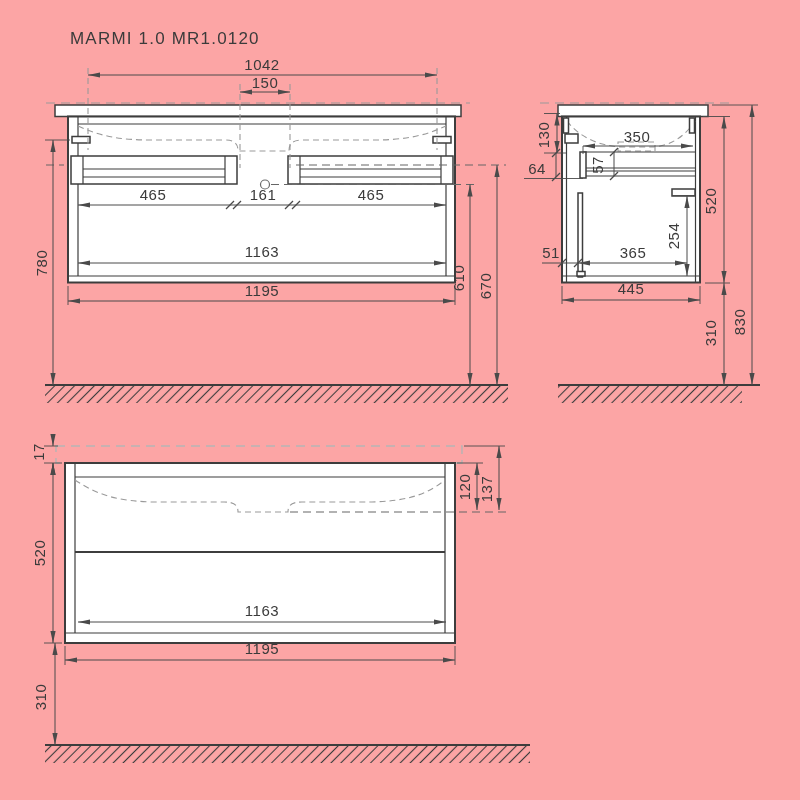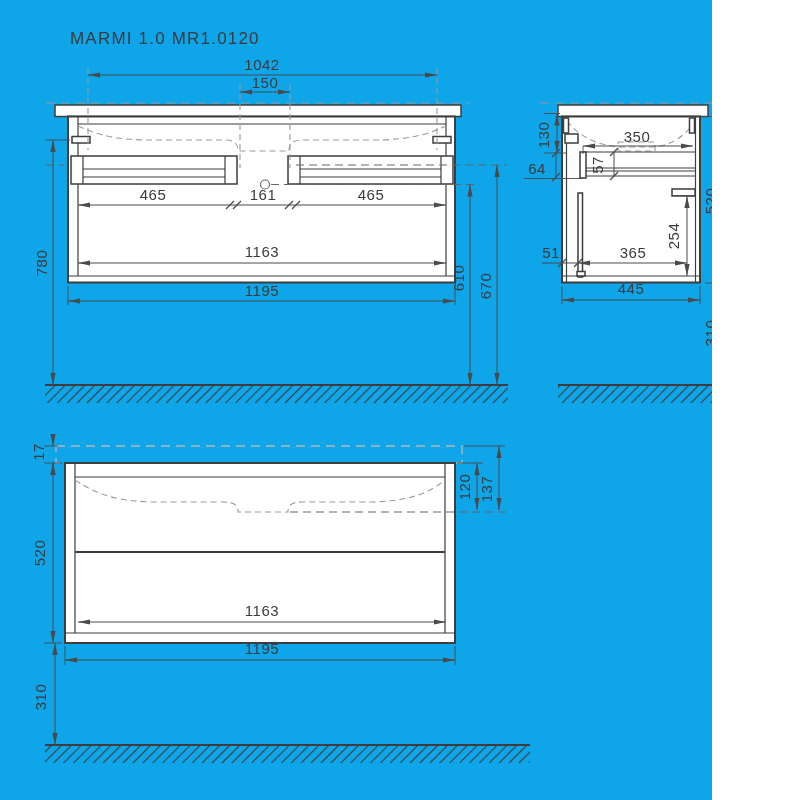--- a/index.html
+++ b/index.html
@@ -3,7 +3,7 @@
 <meta charset="utf-8">
 <style>
   html,body{margin:0;padding:0;background:#ffffff;}
-  .page{width:712px;height:800px;position:relative;background:#0ea5e9;overflow:hidden;}
+  .page{width:800px;height:800px;position:relative;background:#fca5a5;overflow:hidden;}
   svg{display:block;}
   text{font-family:"Liberation Sans",sans-serif;font-size:15px;fill:#3b3b3b;letter-spacing:.5px;}
   .title{font-size:17px;letter-spacing:1.2px;}

